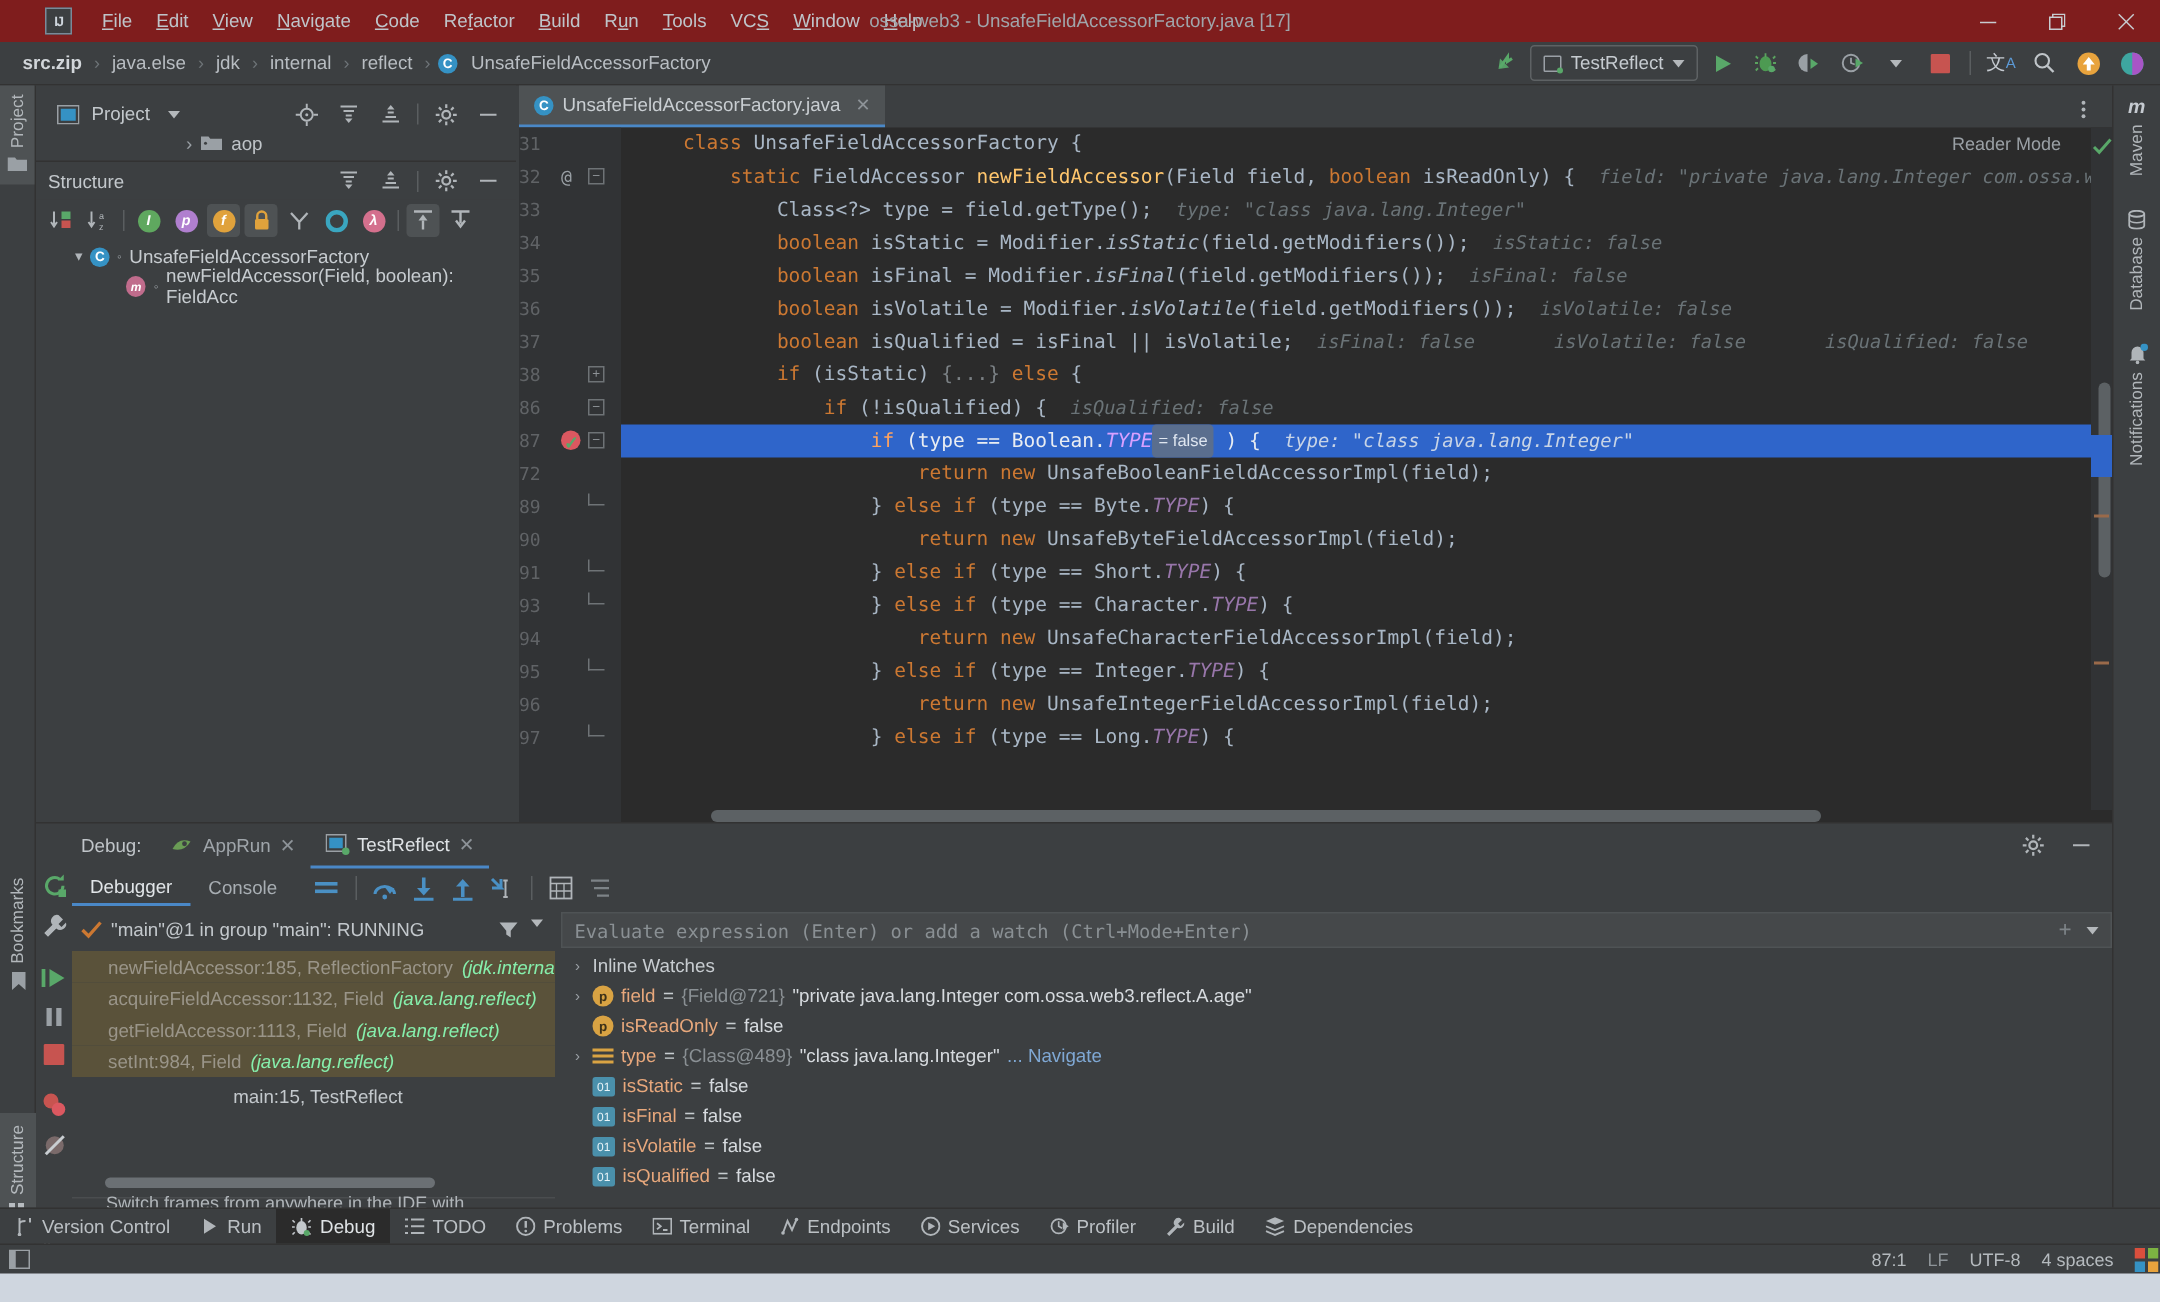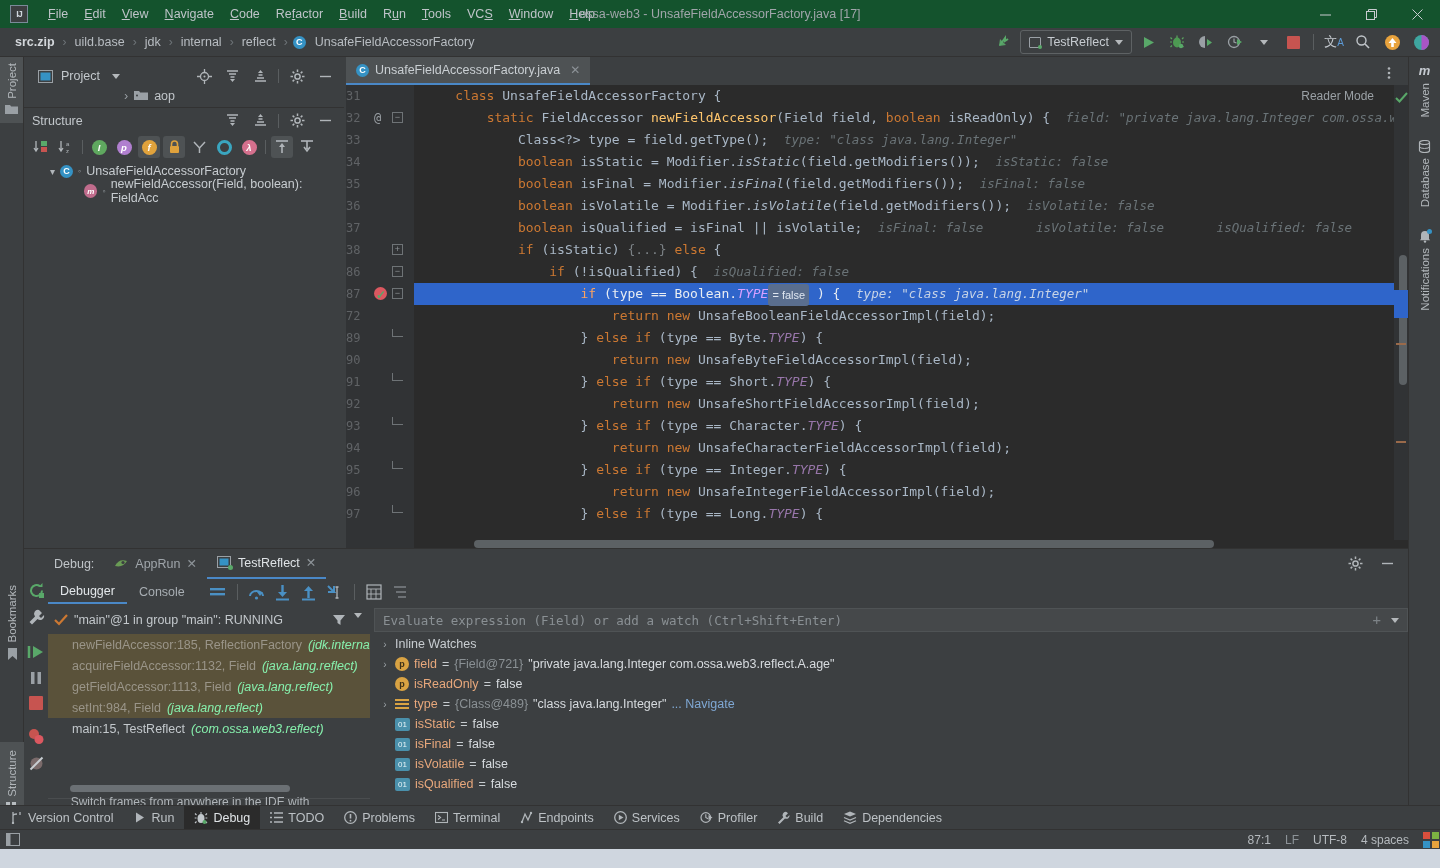--- a/index.html
+++ b/index.html
@@ -16,7 +16,7 @@
   
   .titlebar {
     position: absolute; top: 0; left: 0; width: 1440px; height: 28px;
-    background: #14532d; display: flex; align-items: center;
+    background: #7f1d1d; display: flex; align-items: center; padding-left: 20px;
   }
   .ij-logo {
     width: 18px; height: 18px; margin-left: 10px; margin-right: 12px;

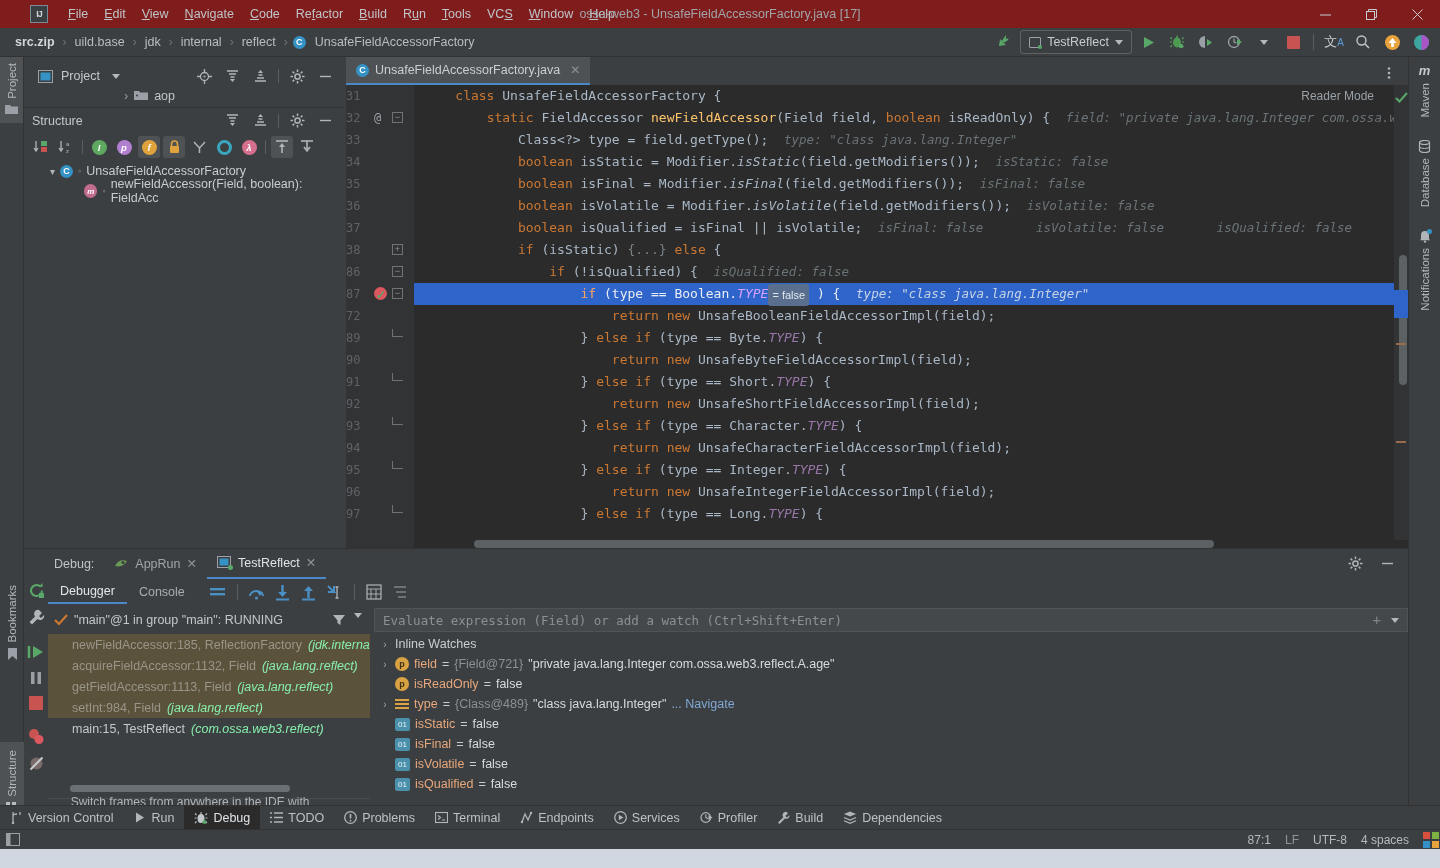--- a/index.html
+++ b/index.html
@@ -356,7 +356,7 @@
     <div class="crumbs">
       <span class="crumb bold">src.zip</span>
       <span class="crumb-sep">›</span>
-      <span class="crumb">uild.base</span>
+      <span class="crumb">java.else</span>
       <span class="crumb-sep">›</span>
       <span class="crumb">jdk</span>
       <span class="crumb-sep">›</span>

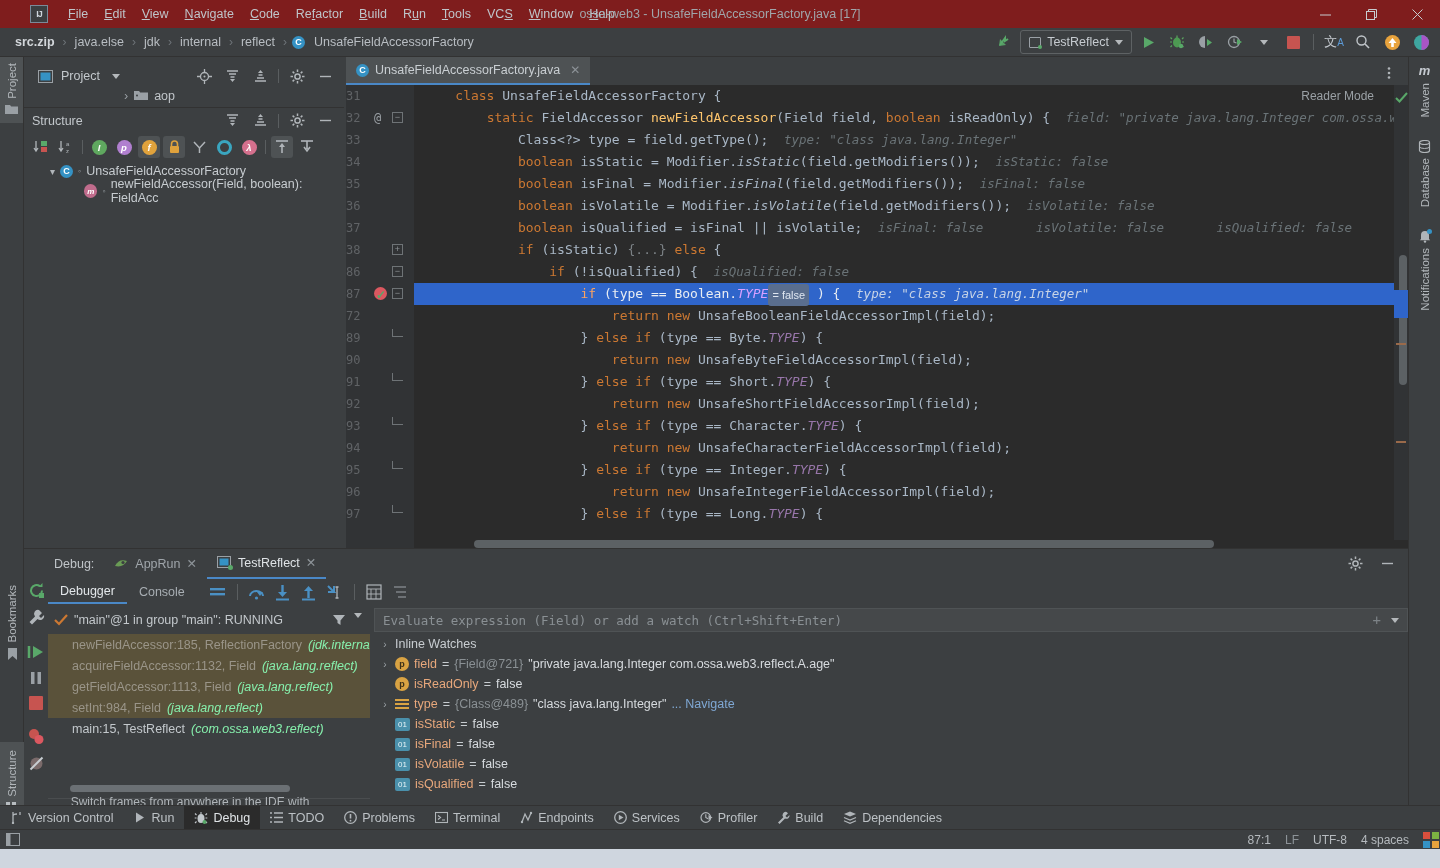--- a/index.html
+++ b/index.html
@@ -664,7 +664,6 @@
         <div class="line"><span class="lnum" style="left: -68px;">89</span><span class="foldmark" style="left: -22px; border-top: none; border-right: none; height: 8px; top: 2px;"></span><span class="code">                    } <span class="kw">else if</span> (type == Byte.<span class="stat">TYPE</span>) {</span></div>
         <div class="line"><span class="lnum" style="left: -68px;">90</span><span class="code">                        <span class="kw">return new</span> UnsafeByteFieldAccessorImpl(field);</span></div>
         <div class="line"><span class="lnum" style="left: -68px;">91</span><span class="foldmark" style="left: -22px; border-top: none; border-right: none; height: 8px; top: 2px;"></span><span class="code">                    } <span class="kw">else if</span> (type == Short.<span class="stat">TYPE</span>) {</span></div>
-        <div class="line"><span class="lnum" style="left: -68px;">92</span><span class="code">                        <span class="kw">return new</span> UnsafeShortFieldAccessorImpl(field);</span></div>
         <div class="line"><span class="lnum" style="left: -68px;">93</span><span class="foldmark" style="left: -22px; border-top: none; border-right: none; height: 8px; top: 2px;"></span><span class="code">                    } <span class="kw">else if</span> (type == Character.<span class="stat">TYPE</span>) {</span></div>
         <div class="line"><span class="lnum" style="left: -68px;">94</span><span class="code">                        <span class="kw">return new</span> UnsafeCharacterFieldAccessorImpl(field);</span></div>
         <div class="line"><span class="lnum" style="left: -68px;">95</span><span class="foldmark" style="left: -22px; border-top: none; border-right: none; height: 8px; top: 2px;"></span><span class="code">                    } <span class="kw">else if</span> (type == Integer.<span class="stat">TYPE</span>) {</span></div>

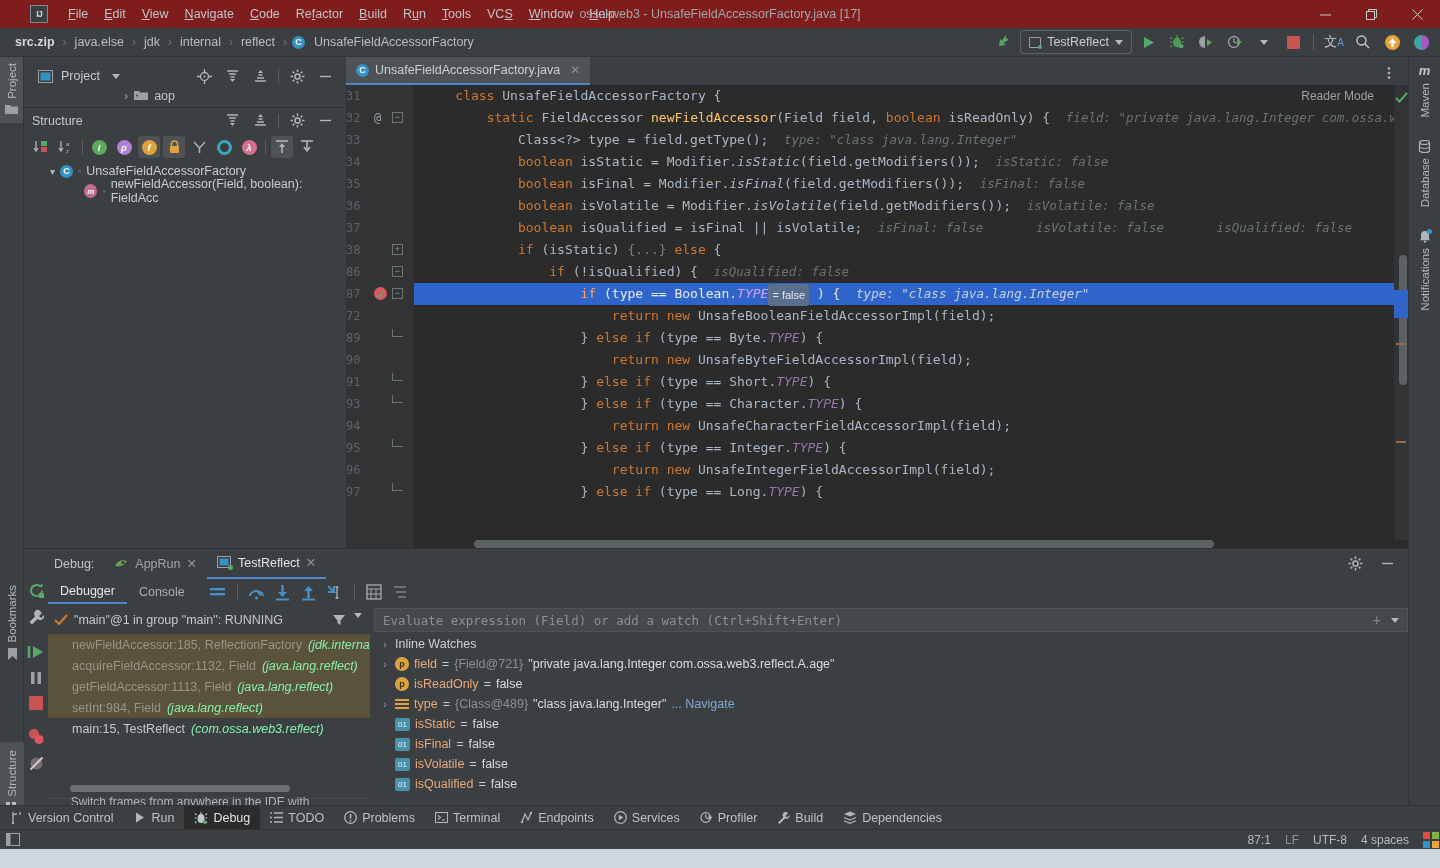--- a/index.html
+++ b/index.html
@@ -867,7 +867,7 @@
   </div>
 
   <div class="evalbar">
-    <span>Evaluate expression (Field) or add a watch (Ctrl+Shift+Enter)</span>
+    <span>Evaluate expression (Enter) or add a watch (Ctrl+Mode+Enter)</span>
     <span style="margin-left:auto;display:inline-flex;gap:10px;align-items:center;">
       <span style="color:#7d8387;font-size:14px;">+</span>
       <span class="caret"></span>

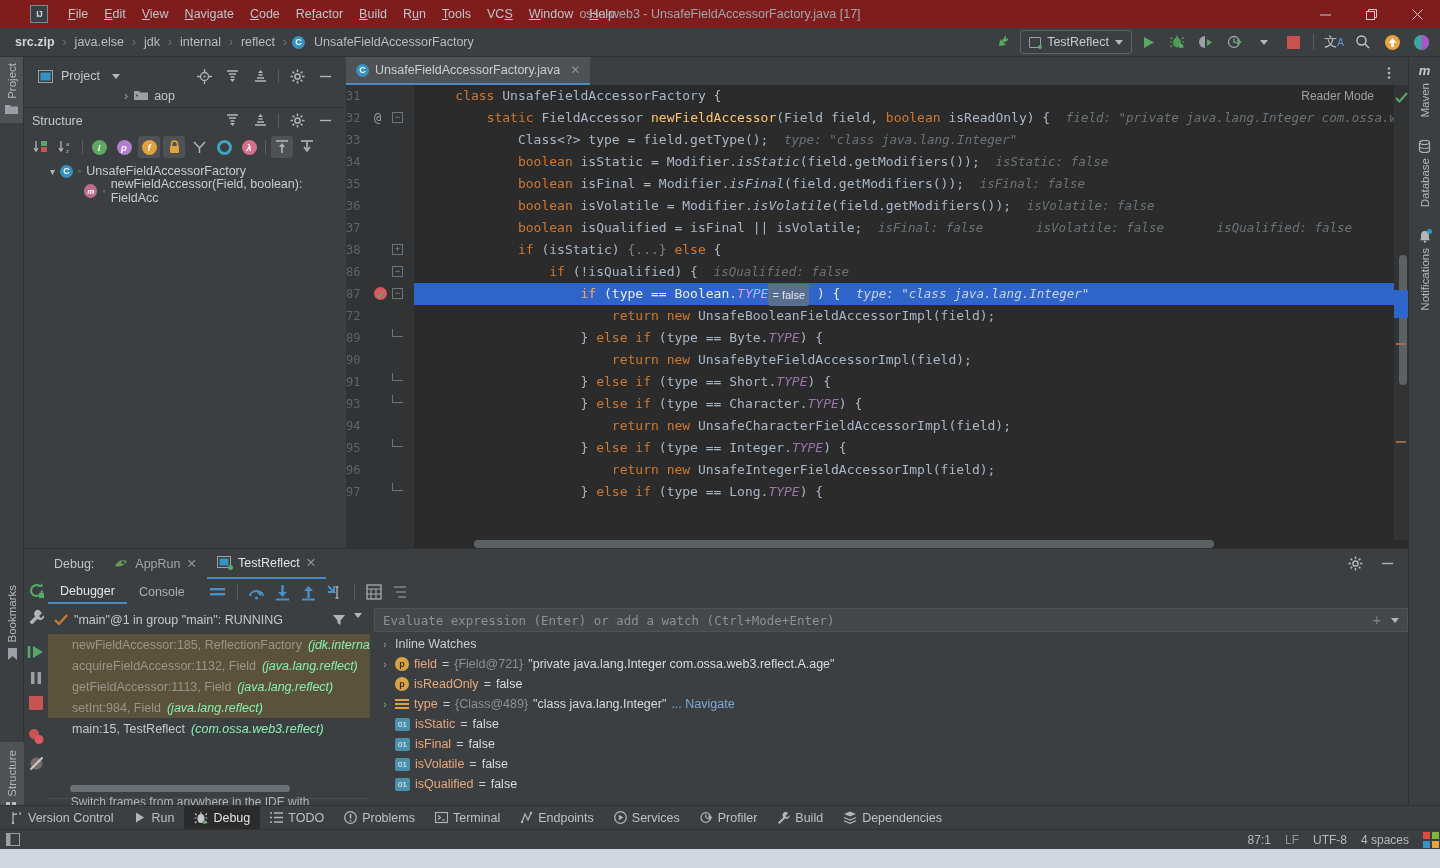--- a/index.html
+++ b/index.html
@@ -237,7 +237,7 @@
   .frow { height: 21px; display: flex; align-items: center; gap: 6px; padding-left: 6px; white-space: nowrap; overflow: hidden; }
   .frow.sel { background: #1f3a5f; color: #e6eaee; }
   .frow.lib { background: #5a523a; color: #9a9589; }
-  .frow.plain { color: #c3c8cc; }
+  .frow.plain { color: #c3c8cc; flex-direction: column; }
   .frow .pkg { font-style: italic; color: #86efac; }
   .frow.sel .pkg { color: #b9c3cd; }
 

